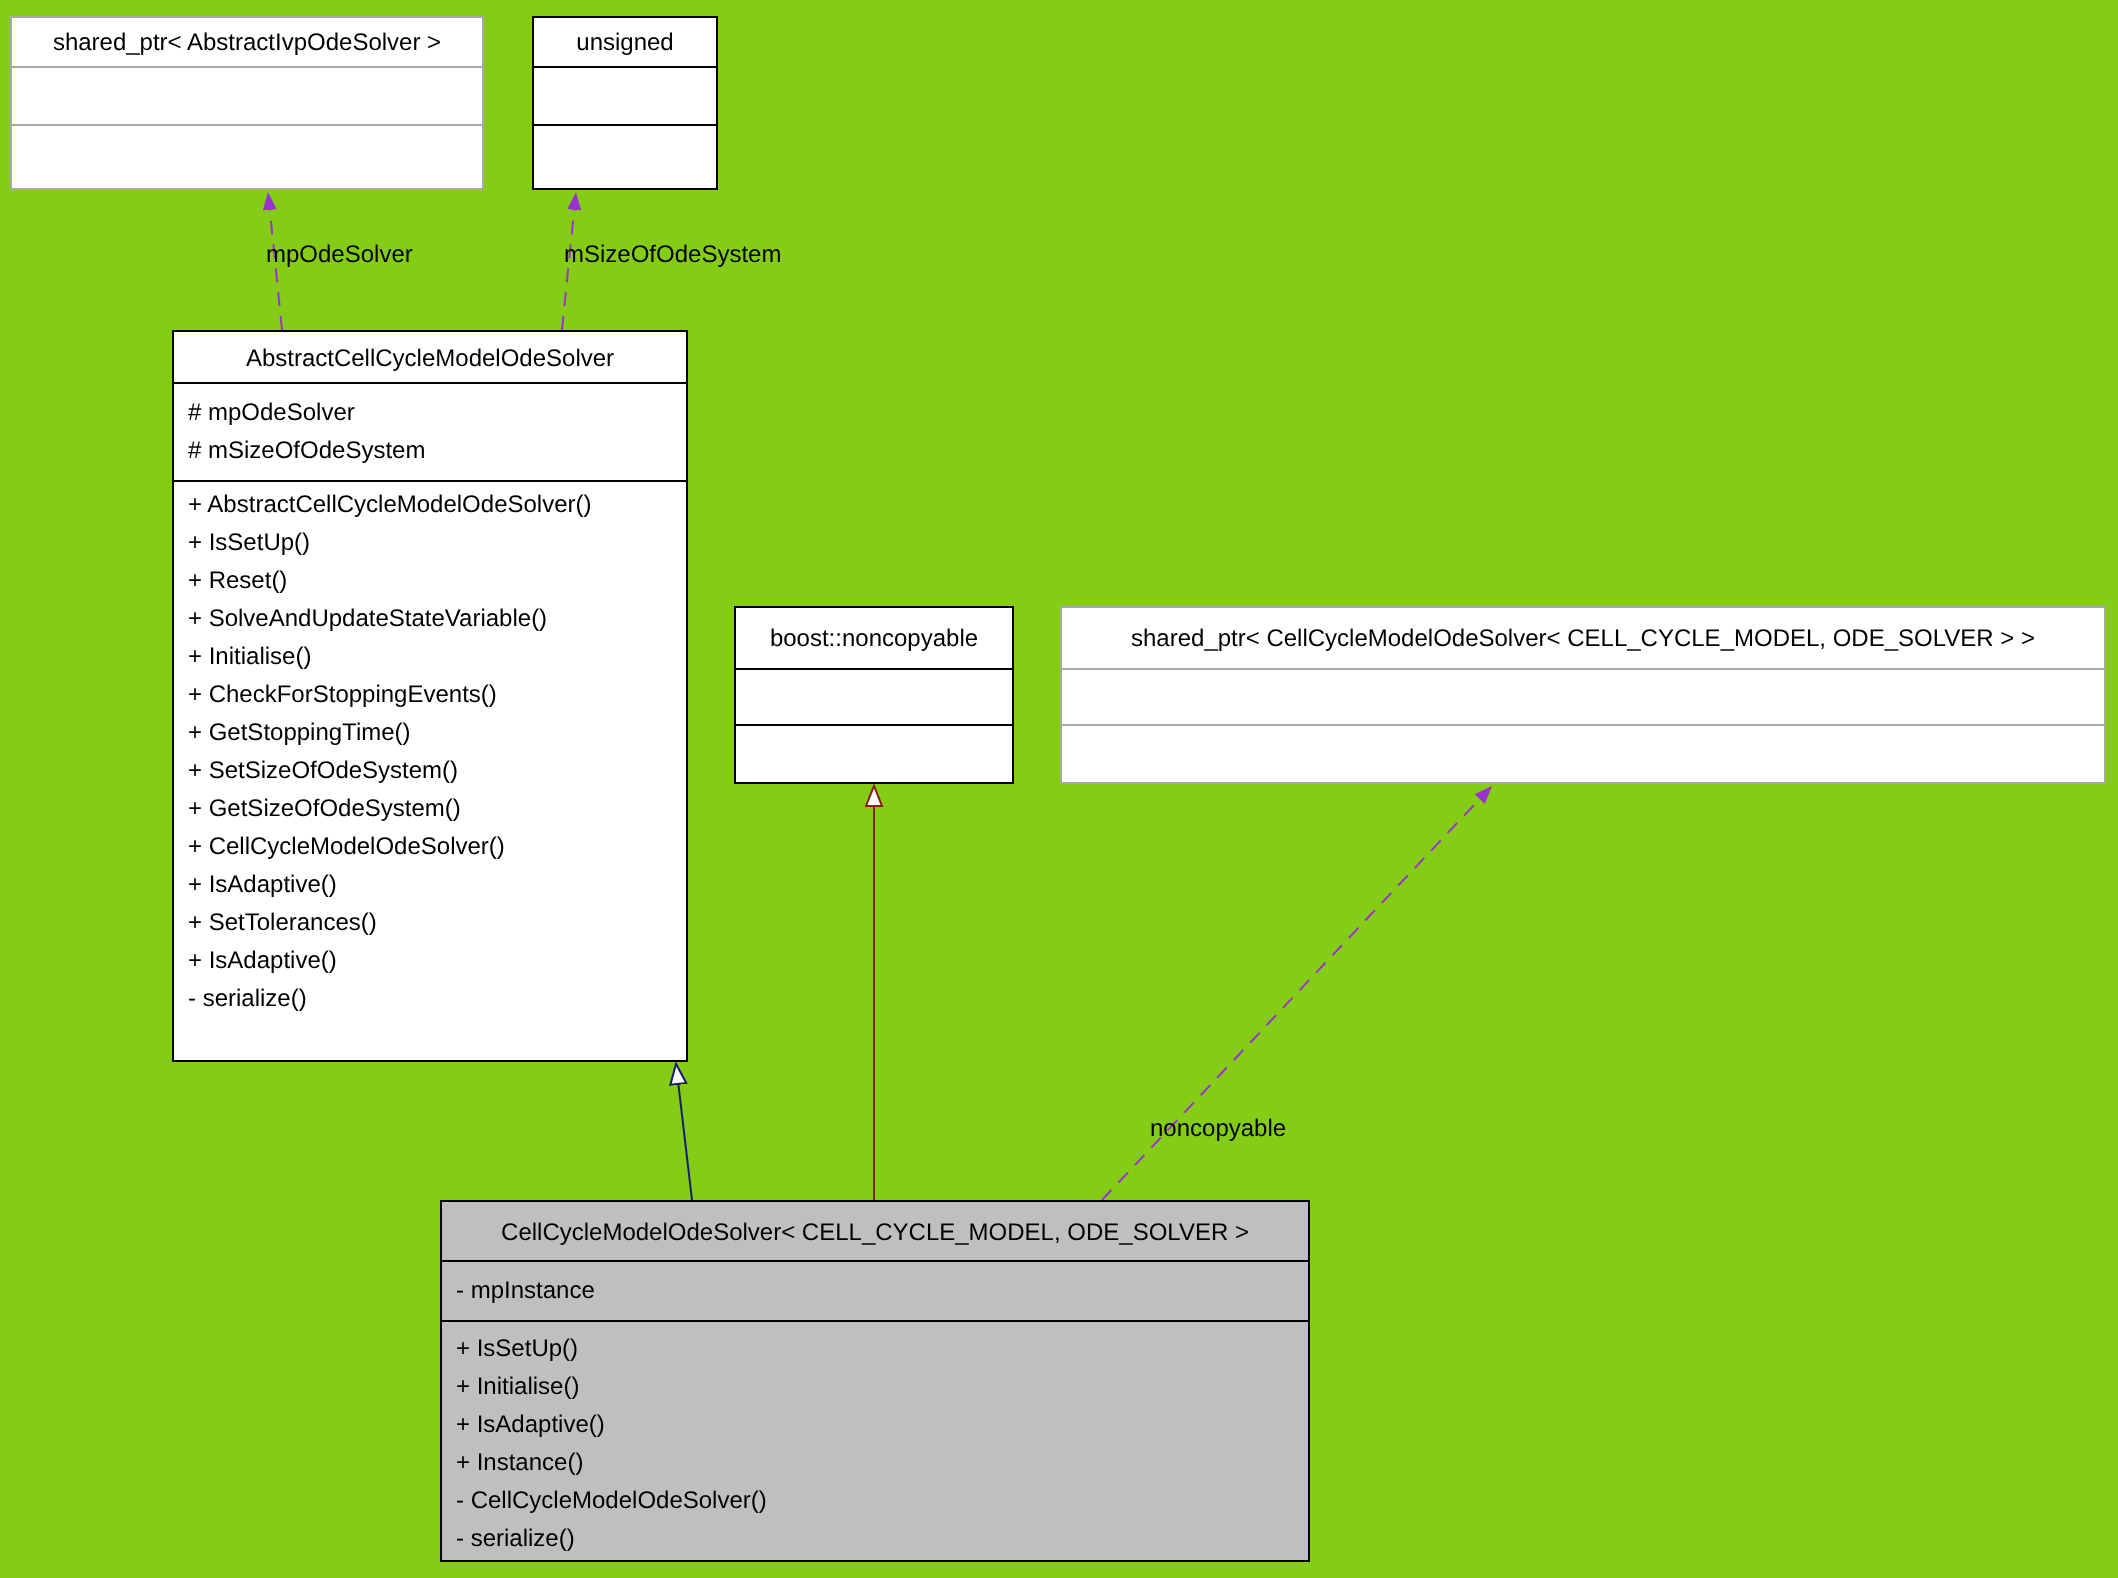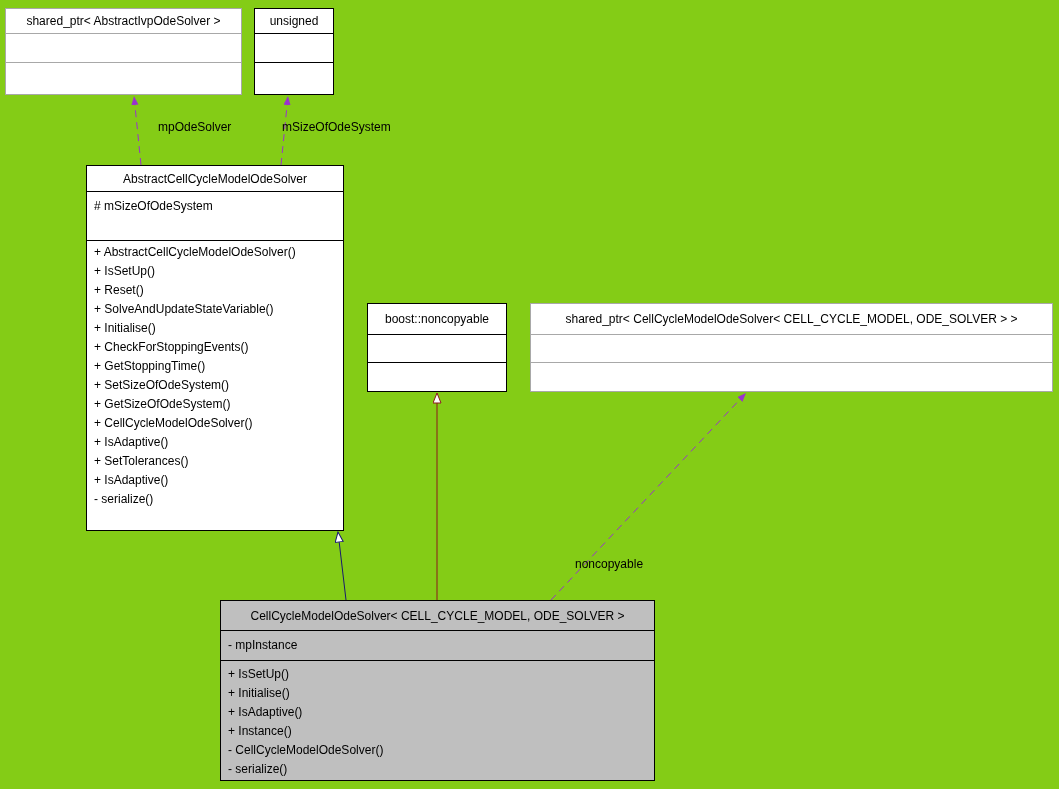--- a/index.html
+++ b/index.html
@@ -65,7 +65,7 @@
     <div class="comp"></div>
   </div>
 
-  <div class="node" style="left:254px; top:8px; width:80px; height:87px;">
+  <div class="node" style="left:266px; top:8px; width:93px; height:87px;">
     <div class="comp title" style="flex:0 0 25px;">unsigned</div>
     <div class="comp" style="flex:0 0 29px;"></div>
     <div class="comp"></div>

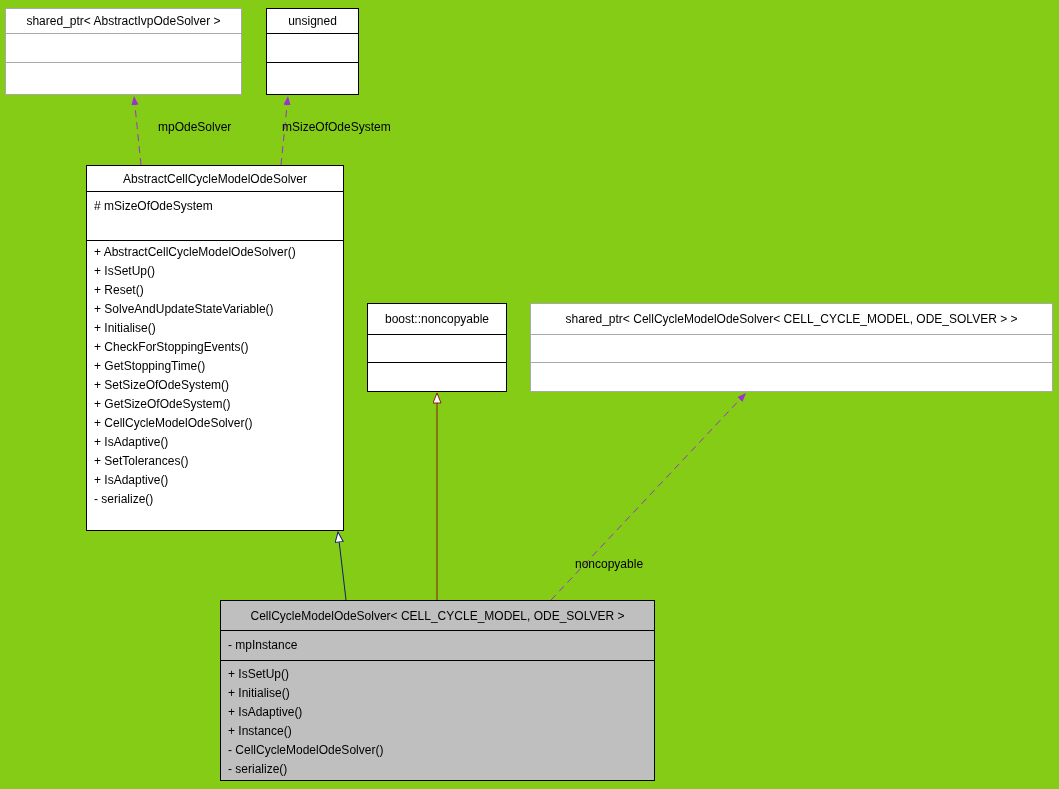--- a/index.html
+++ b/index.html
@@ -121,7 +121,7 @@
     </div>
   </div>
 
-  <div class="edge-label" style="left:158px; top:120px;">mpOdeSolver</div>
+  <div class="edge-label" style="left:133px; top:120px;">mpOdeSolver</div>
   <div class="edge-label" style="left:282px; top:120px;">mSizeOfOdeSystem</div>
   <div class="edge-label" style="left:575px; top:557px;">noncopyable</div>
 

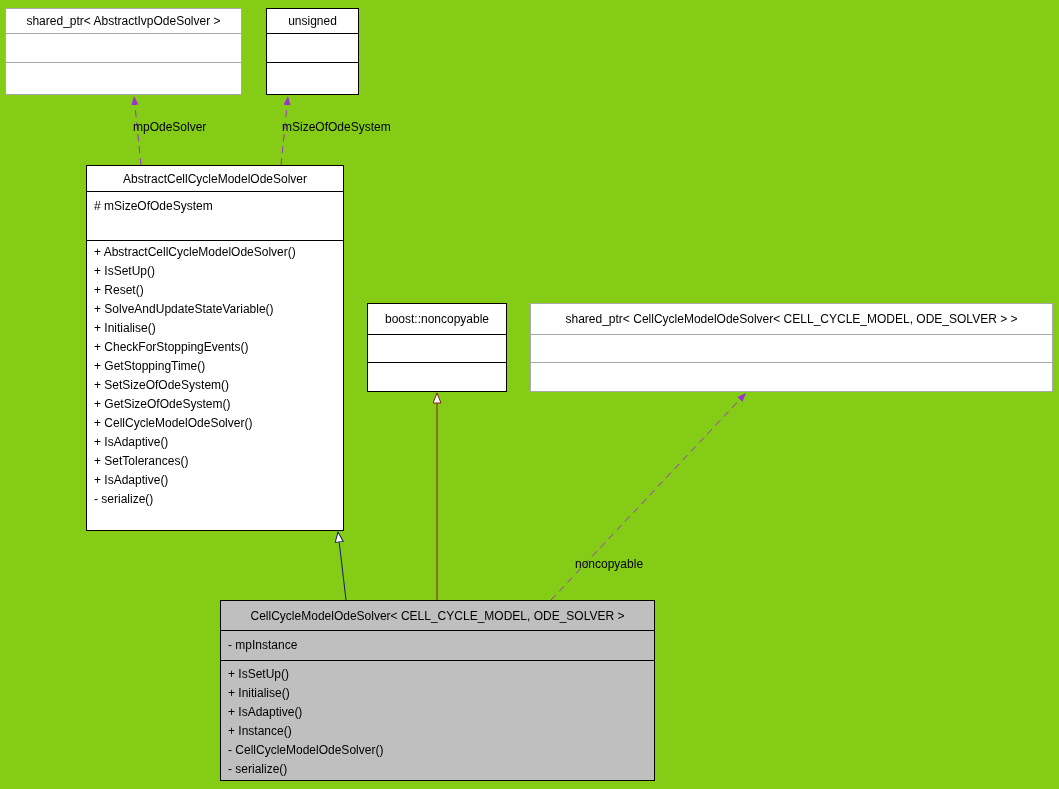--- a/index.html
+++ b/index.html
@@ -74,6 +74,7 @@
   <div class="node" style="left:86px; top:165px; width:258px; height:366px;">
     <div class="comp title" style="flex:0 0 26px;">AbstractCellCycleModelOdeSolver</div>
     <div class="comp lines mid" style="flex:0 0 49px;">
+      <div class="line"># mpOdeSolver</div>
       <div class="line"># mSizeOfOdeSystem</div>
     </div>
     <div class="comp lines tight">

